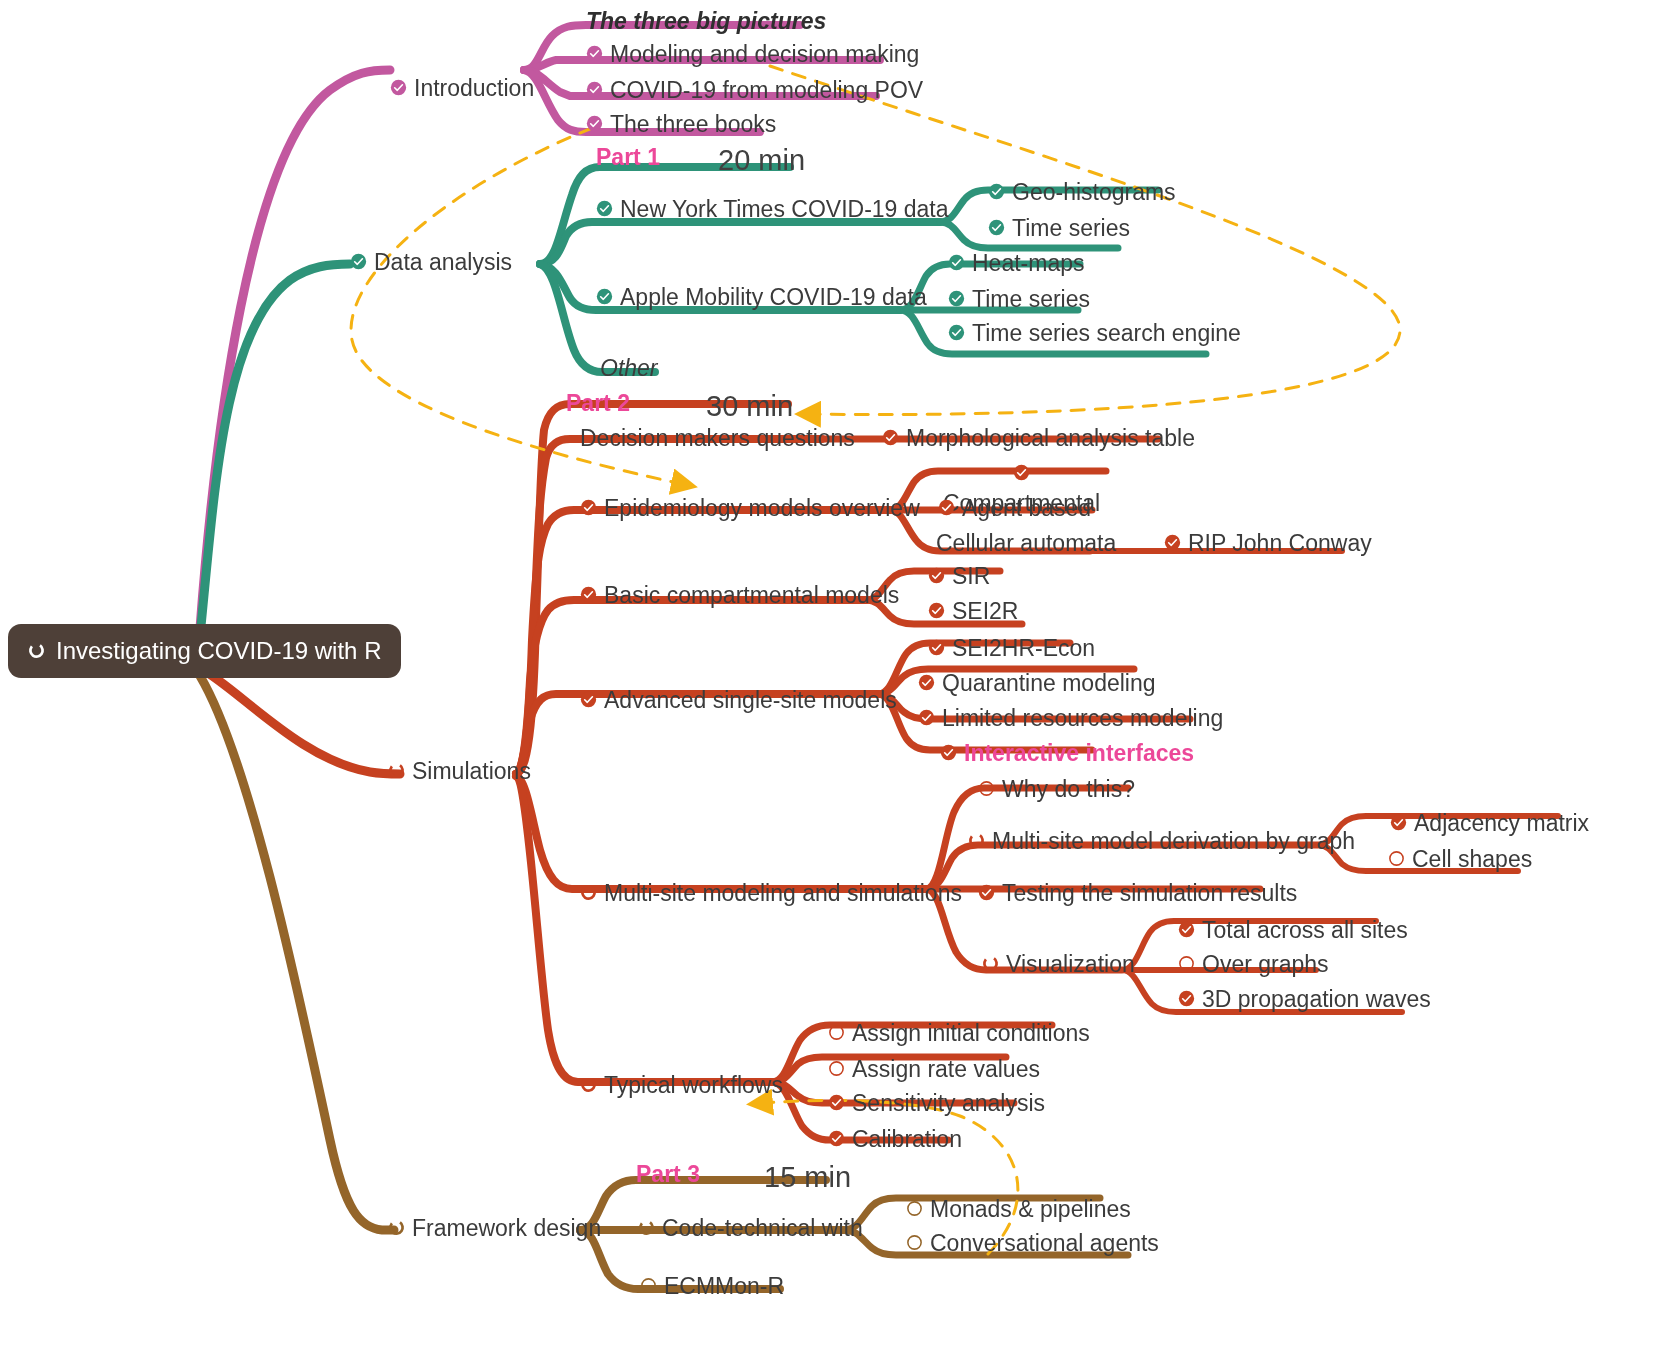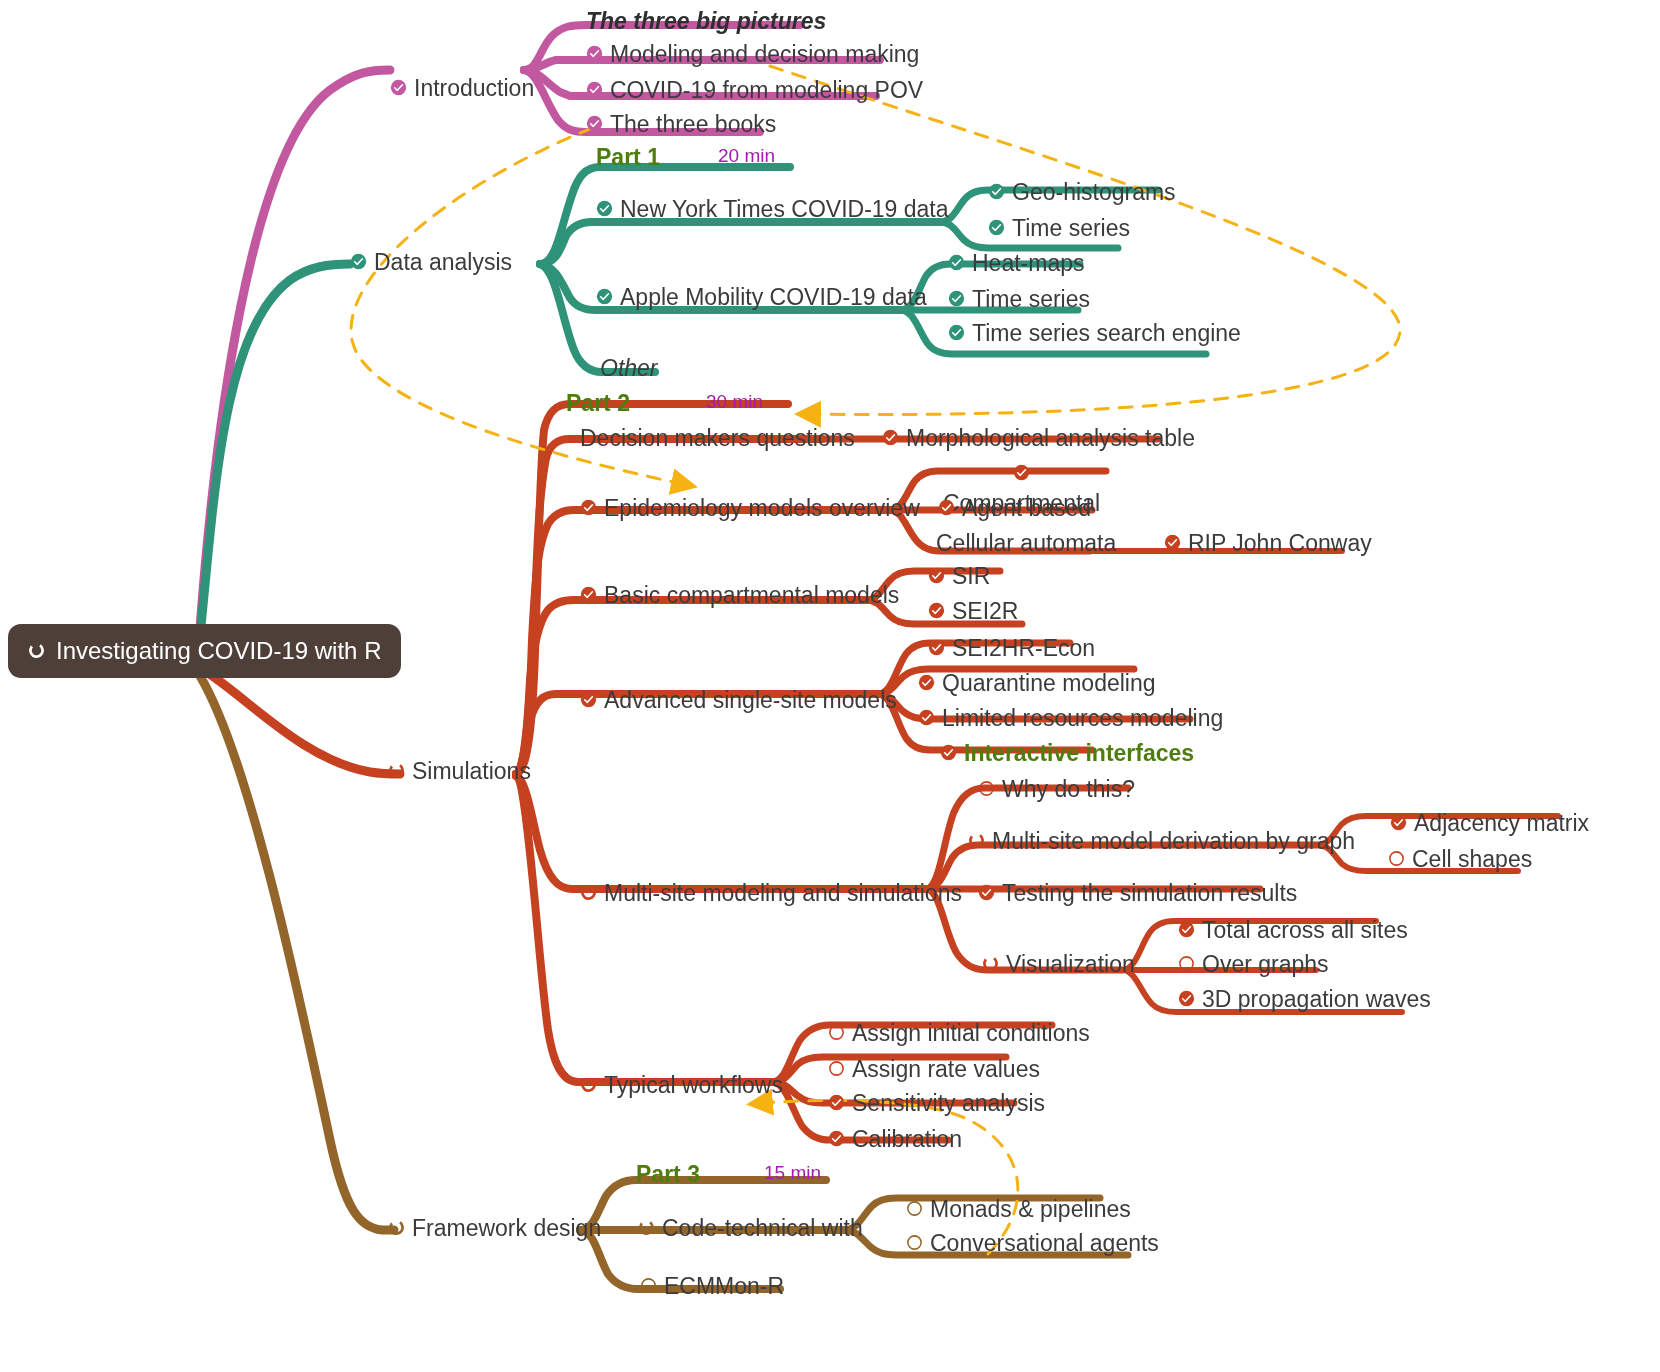--- a/index.html
+++ b/index.html
@@ -12,7 +12,7 @@
   .root{position:absolute;background:#4e4038;border-radius:13px;color:#ffffff;
         display:flex;align-items:center;gap:11px;padding:13px 20px;font-size:24px;white-space:nowrap;}
   .ic{flex:0 0 auto;display:inline-block;}
-  .bold{font-weight:bold;color:#4d7c0f;}
+  .bold{font-weight:bold;color:#ec4899;}
   .bolditalic{font-weight:bold;font-style:italic;color:#2f2f2f;}
   .italic{font-style:italic;color:#3b3b3b;}
   .timelbl{font-size:19px;color:#a21caf;}

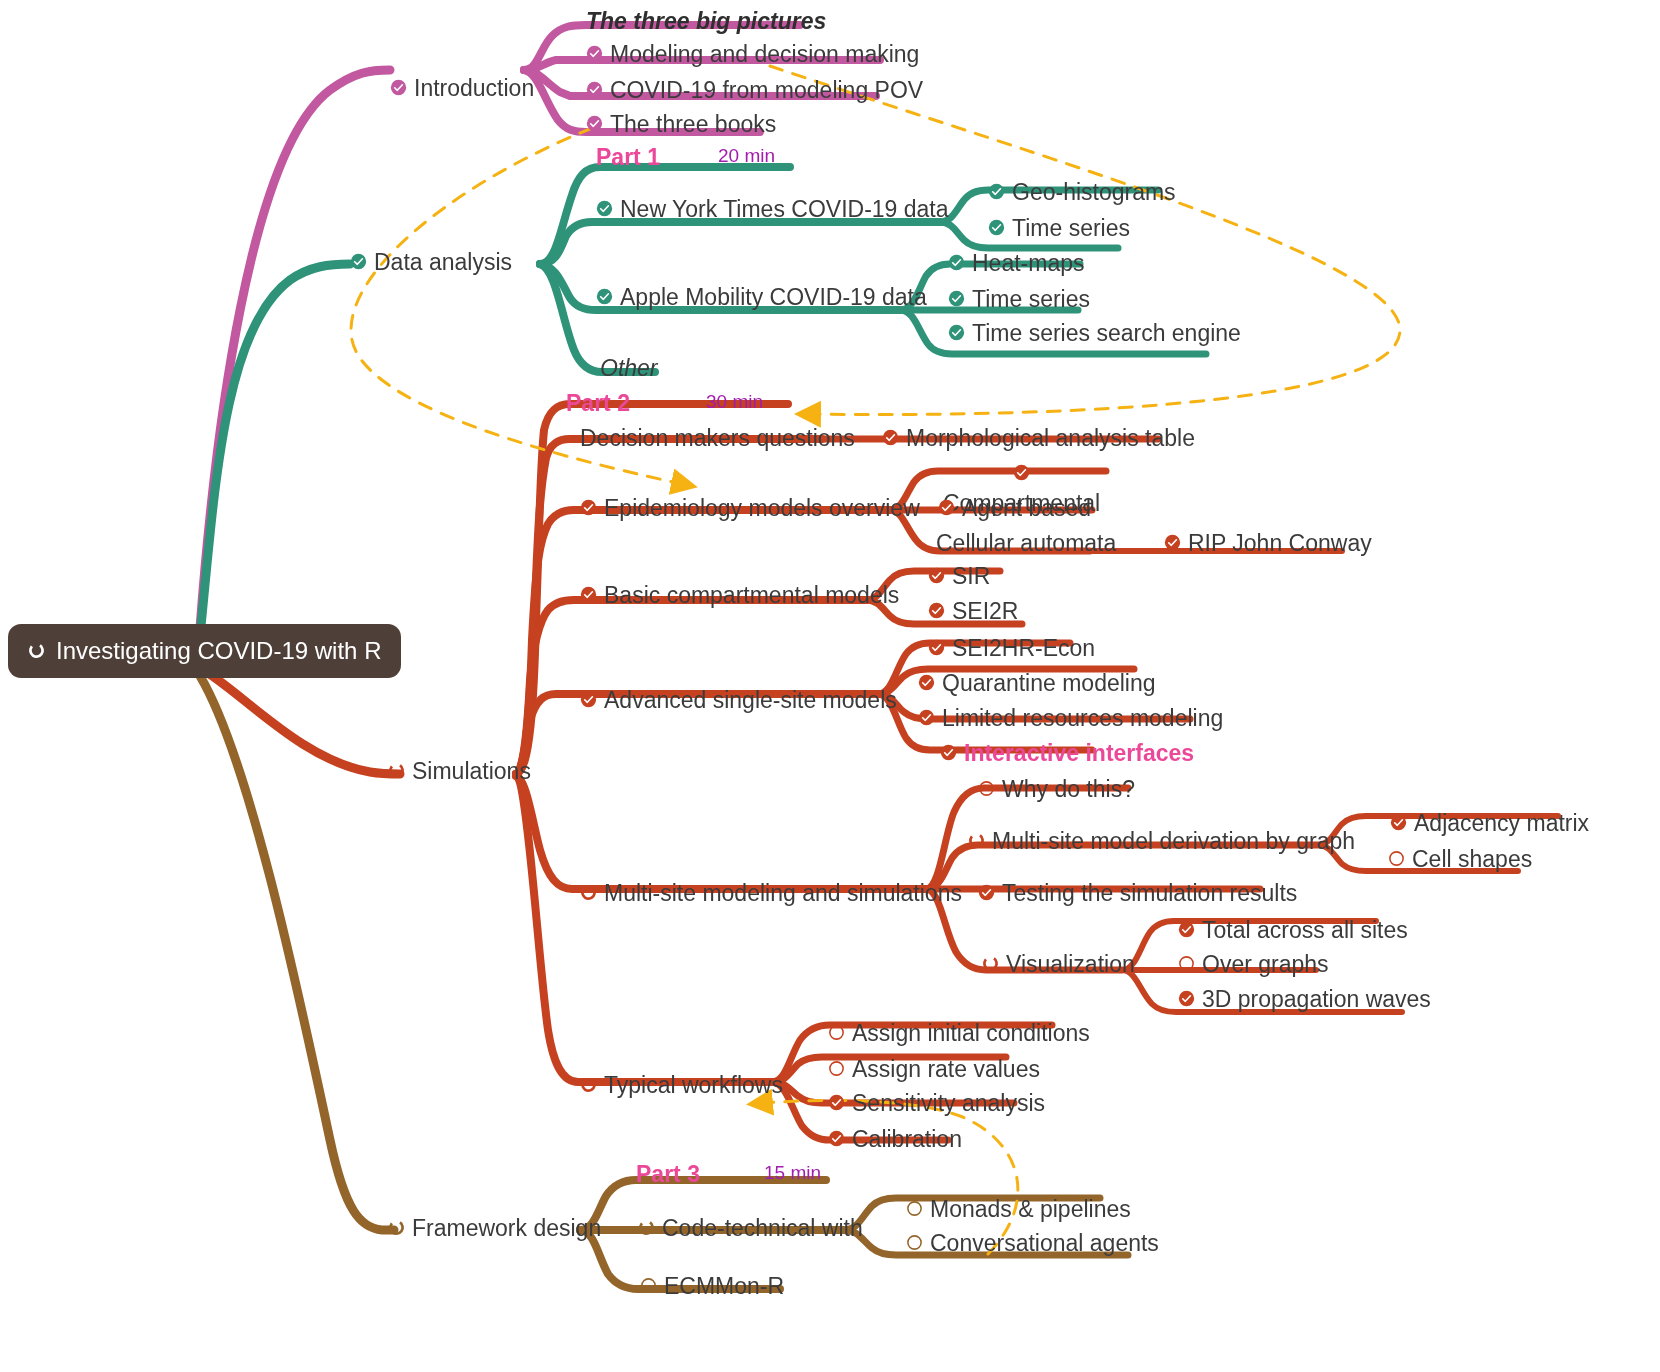--- a/index.html
+++ b/index.html
@@ -15,7 +15,7 @@
   .bold{font-weight:bold;color:#ec4899;}
   .bolditalic{font-weight:bold;font-style:italic;color:#2f2f2f;}
   .italic{font-style:italic;color:#3b3b3b;}
-  .timelbl{font-size:19px;color:#a21caf;}
+  .timelbl{font-size:29px;color:#404040;}
   .node.indentless{gap:0;}
 </style>
 </head>

